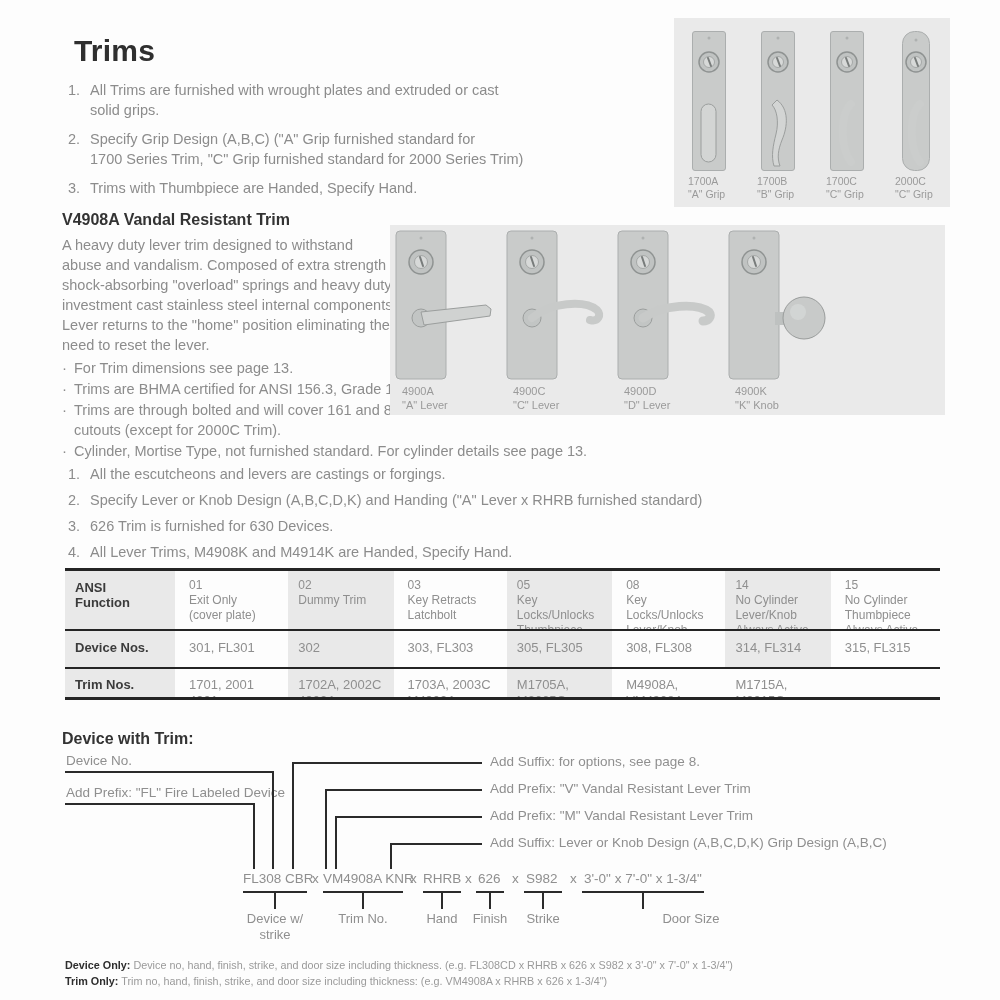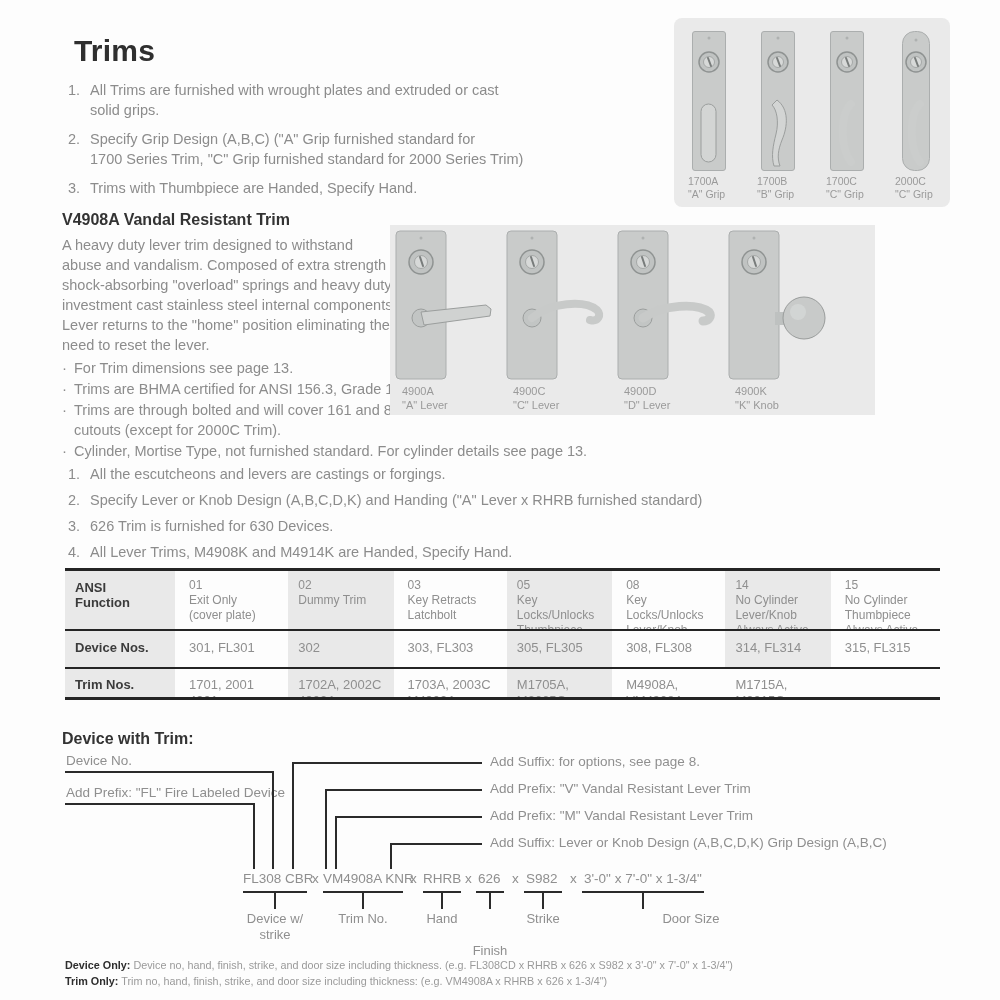--- a/index.html
+++ b/index.html
@@ -32,7 +32,7 @@
 
   
   .gallery{background:#eaeaea;display:flex;}
-  .grip-gallery{left:674px;top:18px;width:276px;height:189px;border-radius:8px;}
+  .grip-gallery{left:674px;top:18px;width:276px;height:189px;}
   .grip-cell{width:69px;display:flex;flex-direction:column;}
   .grip-cell svg{display:block;margin:12px auto 0;}
   .lever-gallery{left:390px;top:225px;width:485px;height:190px;}

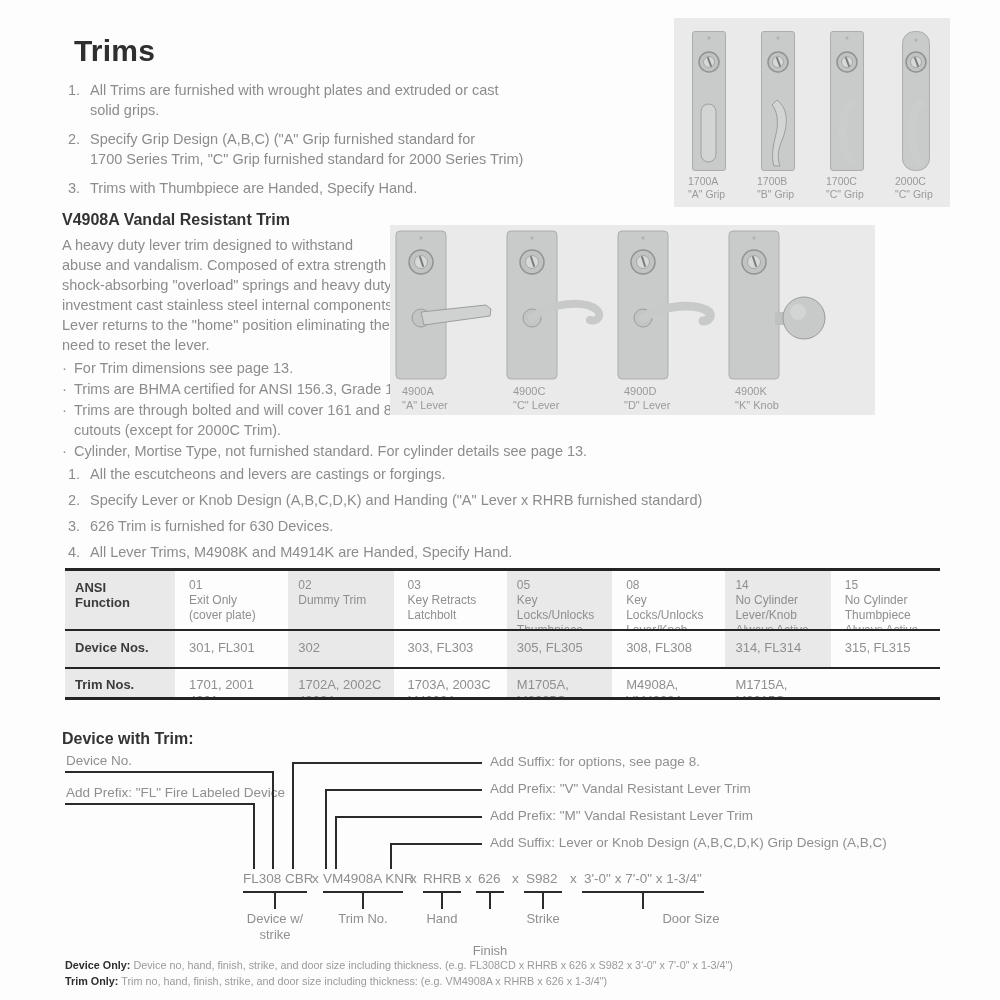--- a/index.html
+++ b/index.html
@@ -35,7 +35,7 @@
   .grip-gallery{left:674px;top:18px;width:276px;height:189px;}
   .grip-cell{width:69px;display:flex;flex-direction:column;}
   .grip-cell svg{display:block;margin:12px auto 0;}
-  .lever-gallery{left:390px;top:225px;width:485px;height:190px;}
+  .lever-gallery{left:390px;top:225px;width:555px;height:190px;}
   .lever-cell{width:111px;display:flex;flex-direction:column;}
   .lever-cell svg{display:block;margin:4px 0 0 4px;}
   .g-label{margin:3px 0 0 14px;font-size:10.5px;line-height:13px;color:#9a9a9a;}

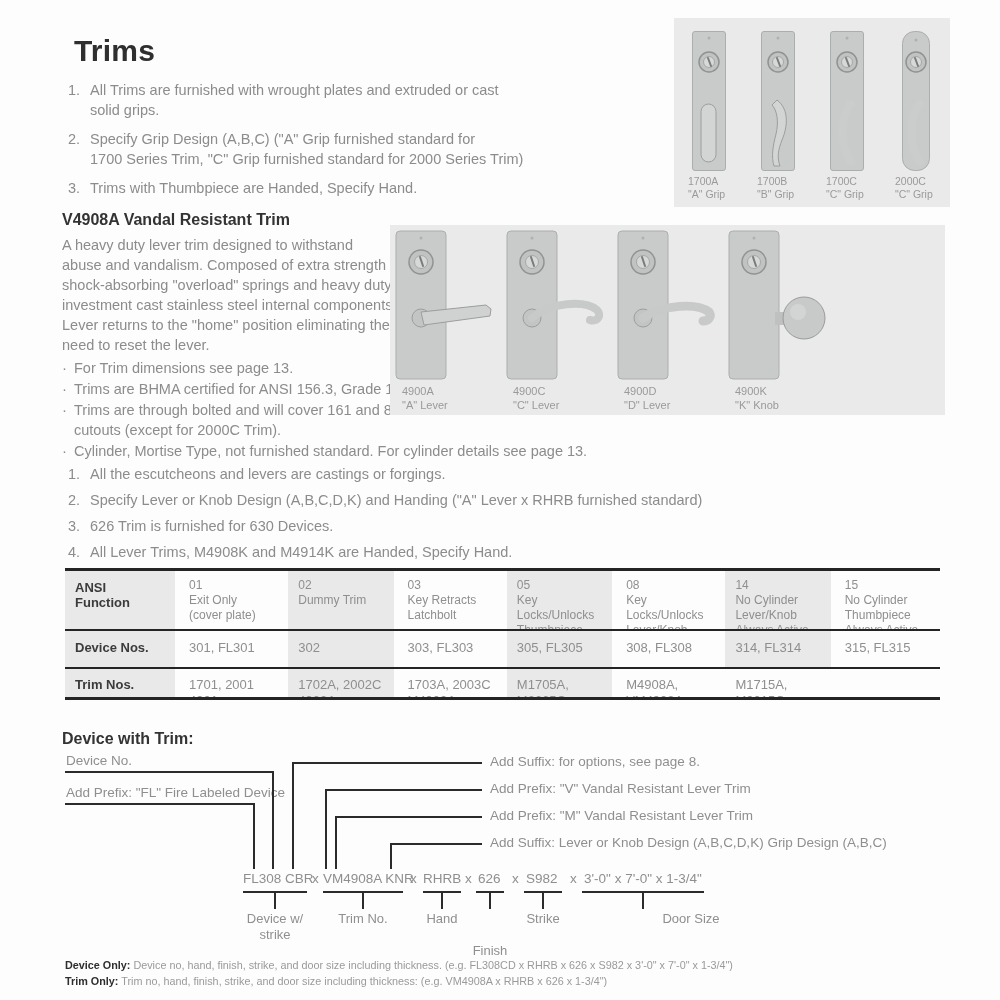--- a/index.html
+++ b/index.html
@@ -391,7 +391,7 @@
 
   <div class="bracket" style="left:476px;width:28px;"></div>
   <div class="tick" style="left:489px;"></div>
-  <div class="seg-label" style="left:490px;margin-top:32px;">Finish</div>
+  <div class="seg-label" style="left:490px;">Finish</div>
 
   <div class="bracket" style="left:524px;width:38px;"></div>
   <div class="tick" style="left:542px;"></div>

